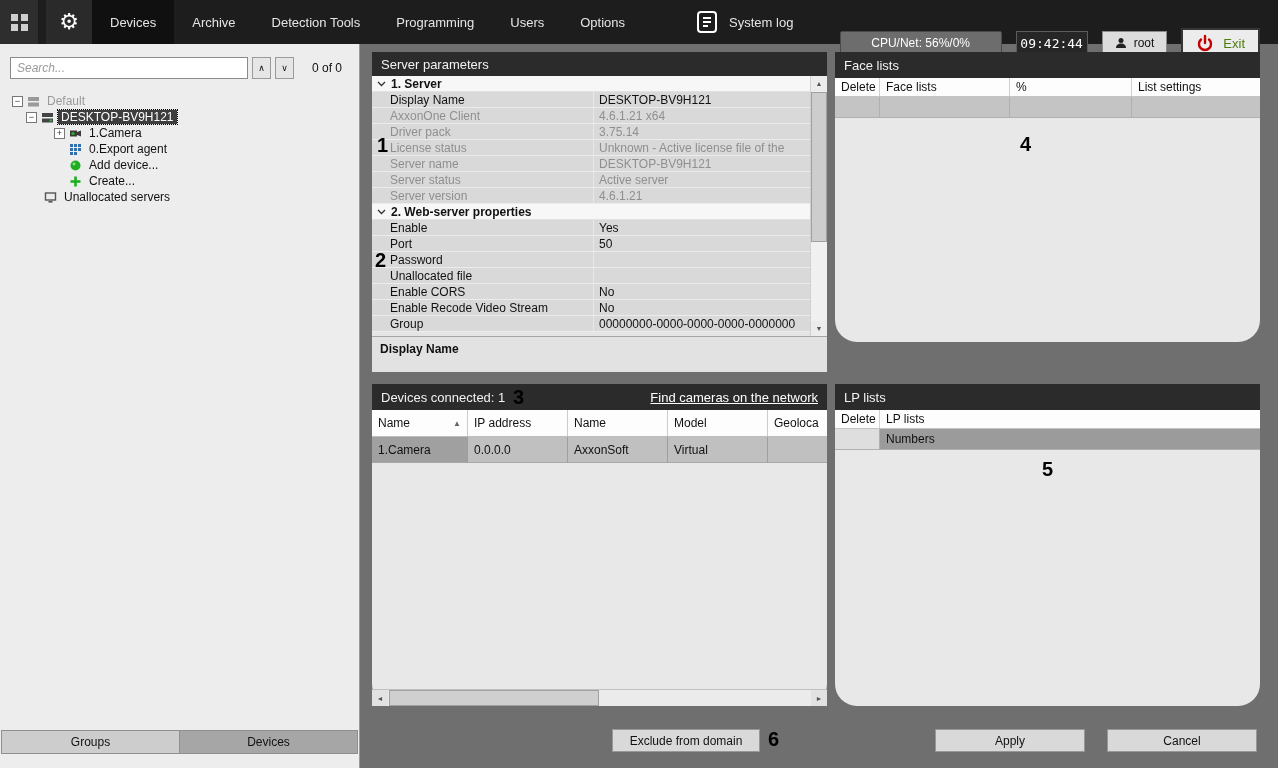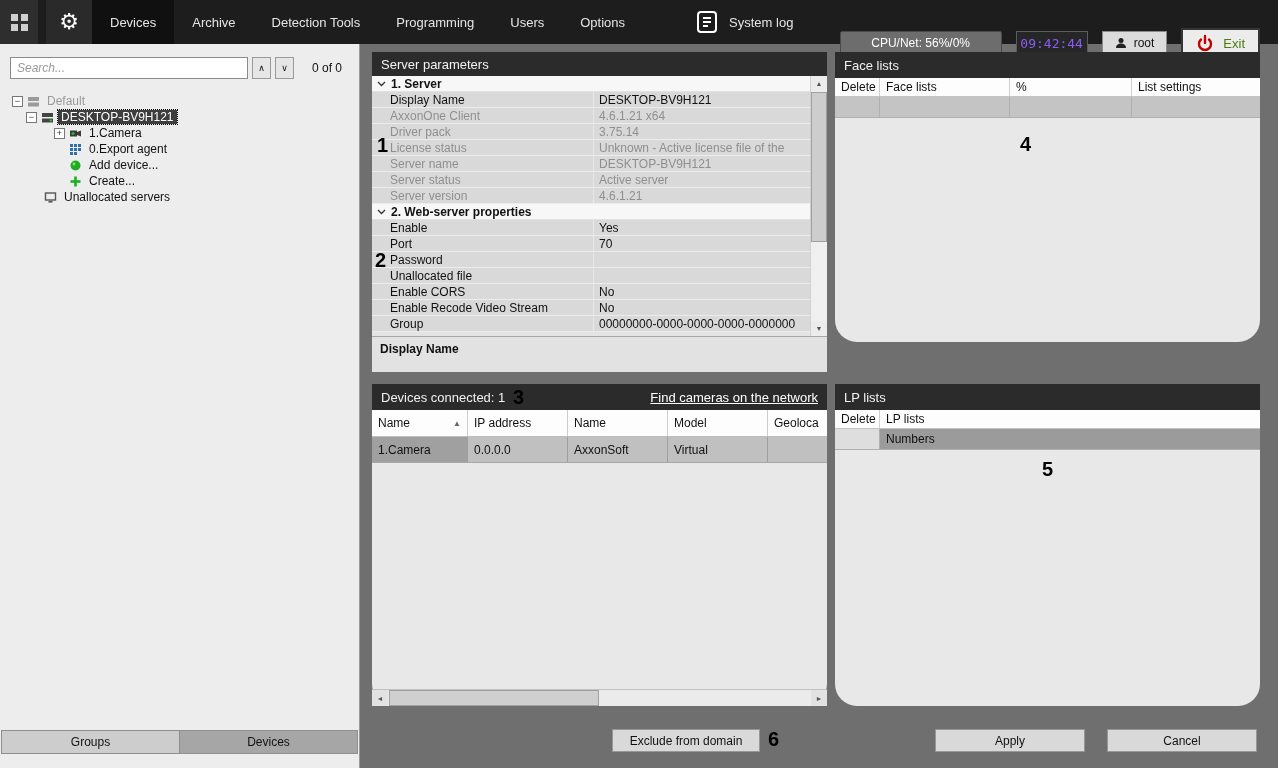--- a/index.html
+++ b/index.html
@@ -22,7 +22,7 @@
   .top-right { margin-left:auto; display:flex; align-items:center; gap:14px; padding-right:18px;margin-top:42px; }
   .cpu-btn { width:162px; height:24px; background:#6d6d6d; border:1px solid #4a4a4a; border-radius:2px;
              color:#fff; display:flex; align-items:center; justify-content:center; cursor:pointer; }
-  .clock { width:72px; height:24px; background:#262626; border:1px solid #5c5c5c; color:#8b5cf6;
+  .clock { width:72px; height:24px; background:#262626; border:1px solid #5c5c5c; color:#ffffff;
            font-family:"DejaVu Sans Mono",monospace; font-size:13px; display:flex; align-items:center; justify-content:center; }
   .root-btn { height:24px; background:#dcdcdc; border:1px solid #8a8a8a; color:#111; padding:0 12px;
               display:flex; align-items:center; gap:7px; cursor:pointer; }

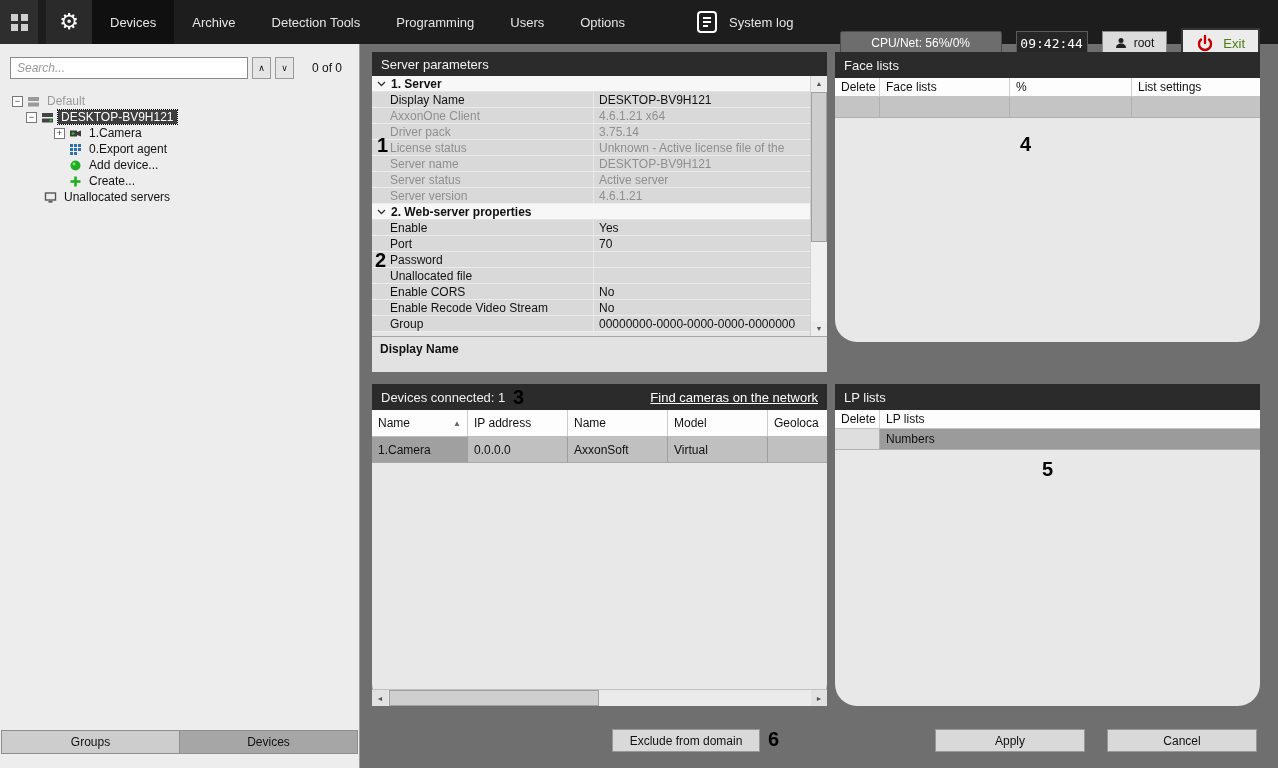--- a/index.html
+++ b/index.html
@@ -308,7 +308,7 @@
     </div>
     <div class="pg-row">
       <div class="pg-name">Port</div>
-      <div class="pg-val">70</div>
+      <div class="pg-val">50</div>
     </div>
     <div class="pg-row">
       <div class="pg-name">Password</div>

